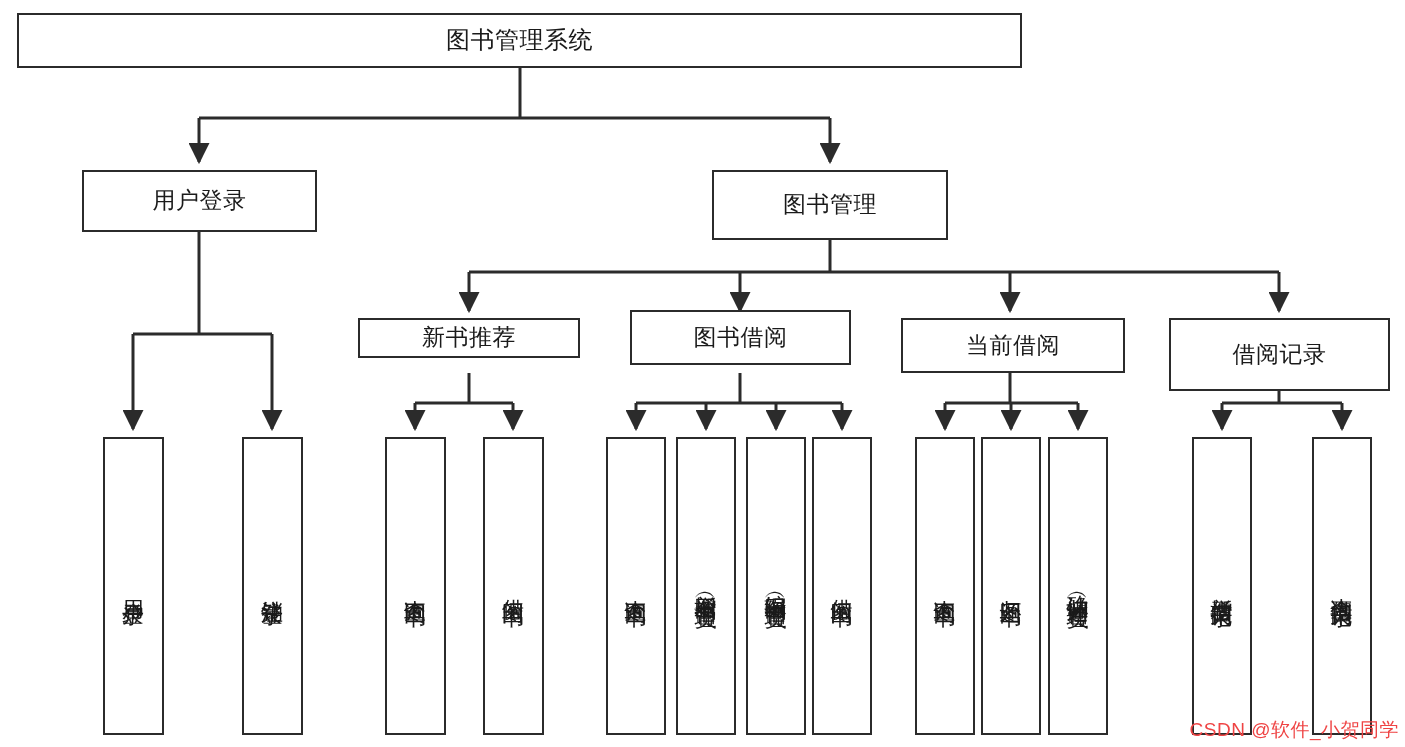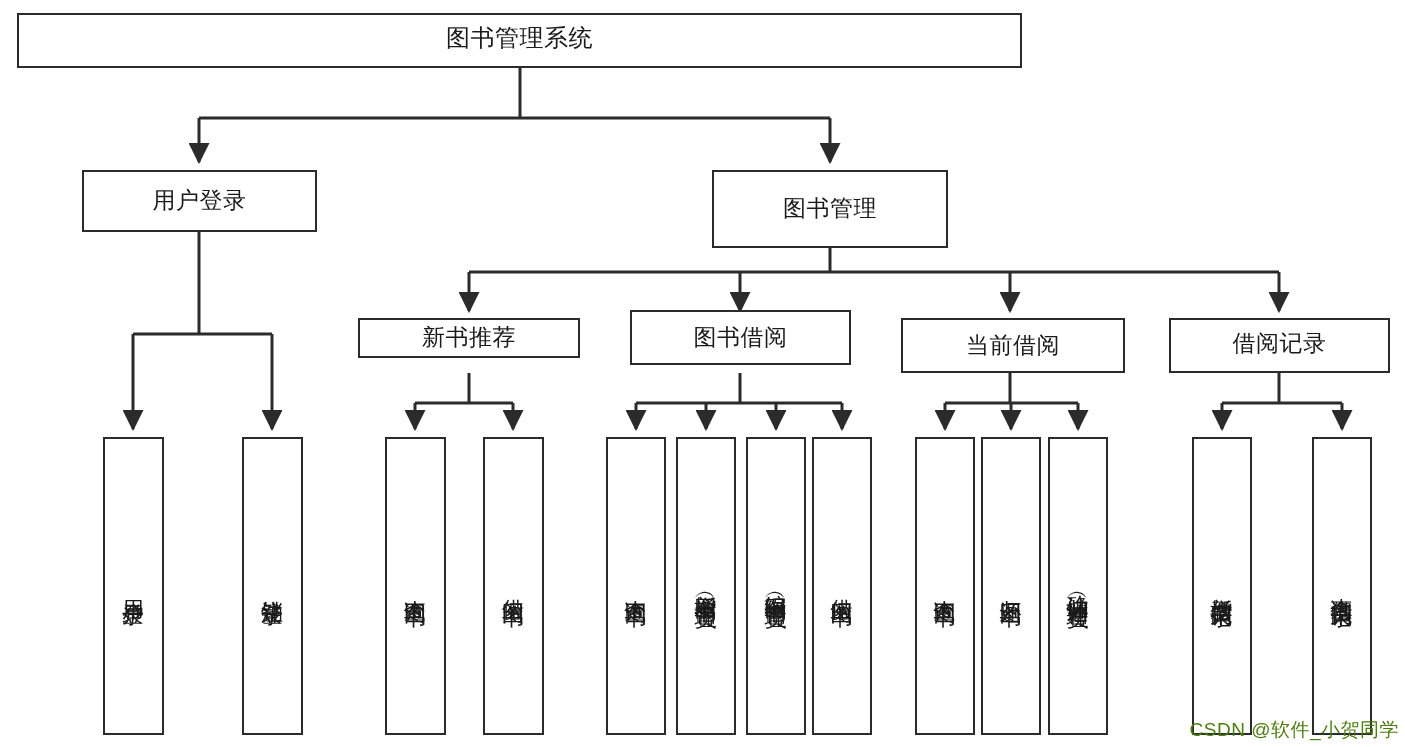--- a/index.html
+++ b/index.html
@@ -49,7 +49,6 @@
   }
   .node.root .label {
     font-size: 24px;
-    font-family: Liberation Mono, monospace;
   }
   
   .node.vert {

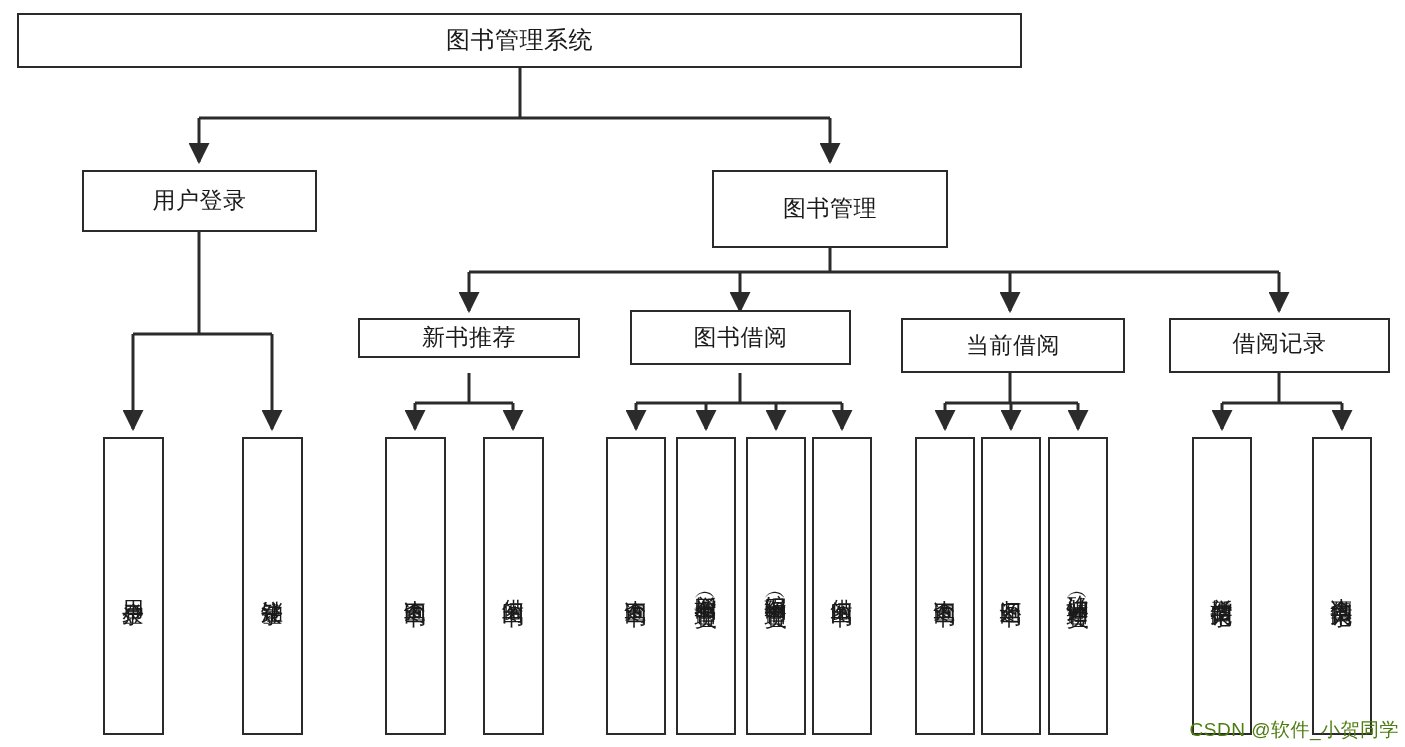--- a/index.html
+++ b/index.html
@@ -137,7 +137,7 @@
   <div class="node horiz" style="left:82px; top:170px; width:235px; height:62px;">
     <span class="label">用户登录</span>
   </div>
-  <div class="node horiz" style="left:712px; top:170px; width:236px; height:78px;">
+  <div class="node horiz" style="left:712px; top:170px; width:236px; height:70px;">
     <span class="label">图书管理</span>
   </div>
 

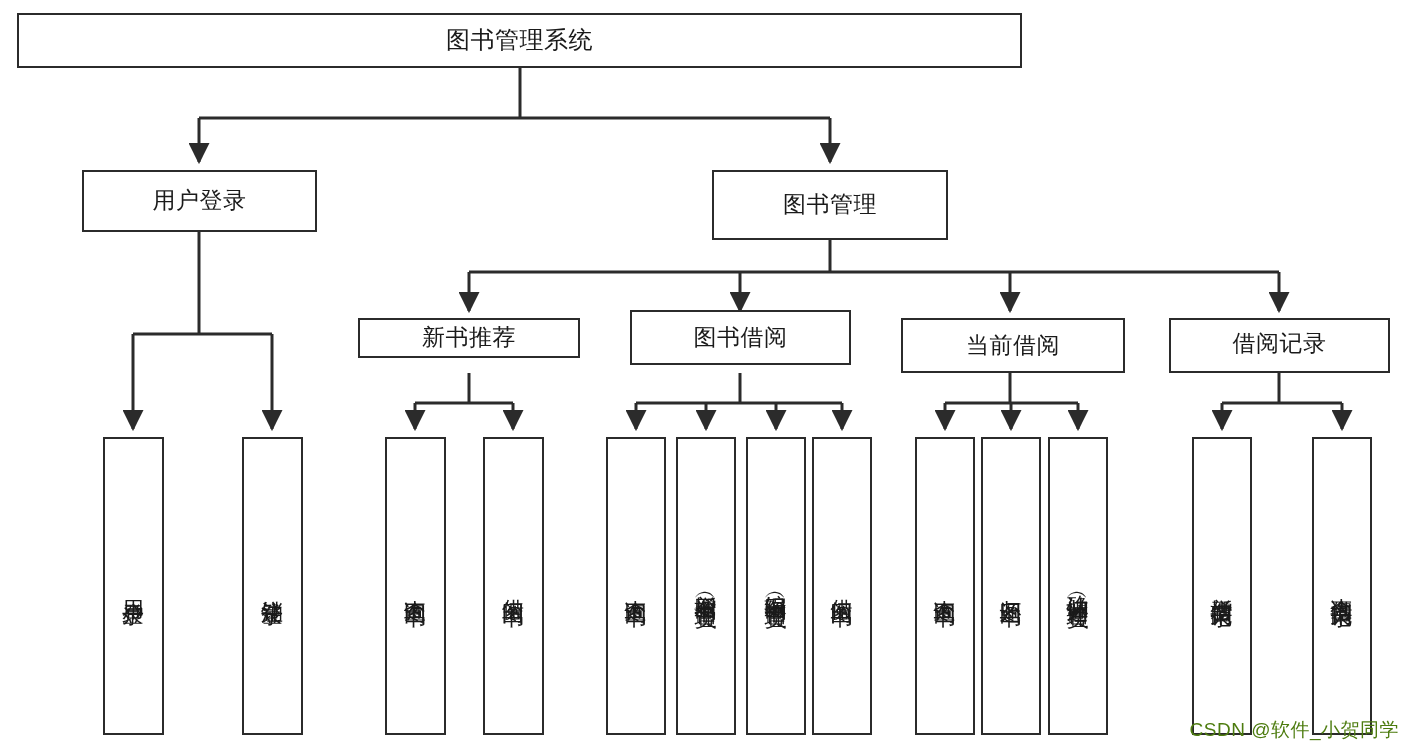--- a/index.html
+++ b/index.html
@@ -150,7 +150,7 @@
   <div class="node horiz" style="left:901px; top:318px; width:224px; height:55px;">
     <span class="label">当前借阅</span>
   </div>
-  <div class="node horiz" style="left:1169px; top:318px; width:221px; height:55px;font-family:Liberation Mono, monospace;">
+  <div class="node horiz" style="left:1169px; top:318px; width:221px; height:73px;">
     <span class="label">借阅记录</span>
   </div>
 

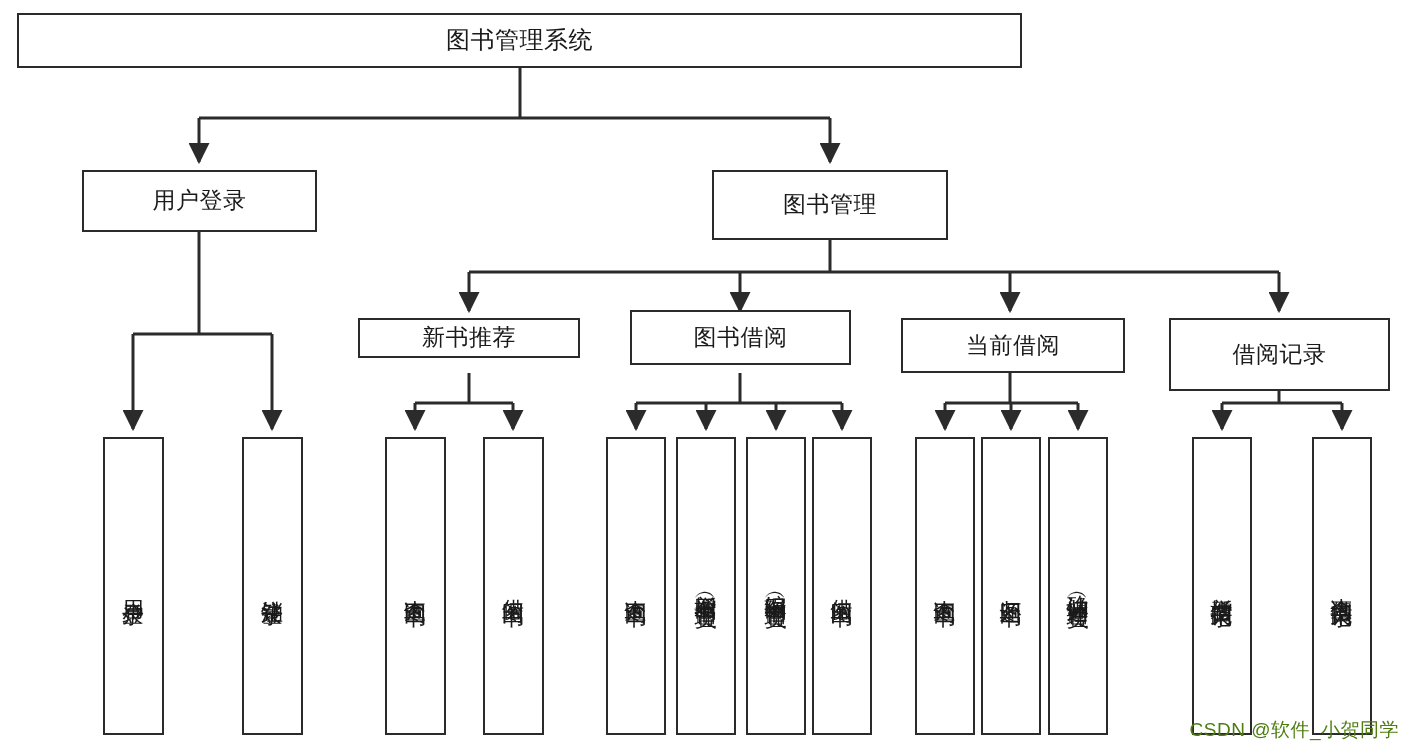--- a/index.html
+++ b/index.html
@@ -67,7 +67,7 @@
     right: 6px;
     bottom: 4px;
     font-size: 19px;
-    color: #4d7c0f;
+    color: #ef4444;
     white-space: nowrap;
     z-index: 3;
     letter-spacing: 0.5px;

